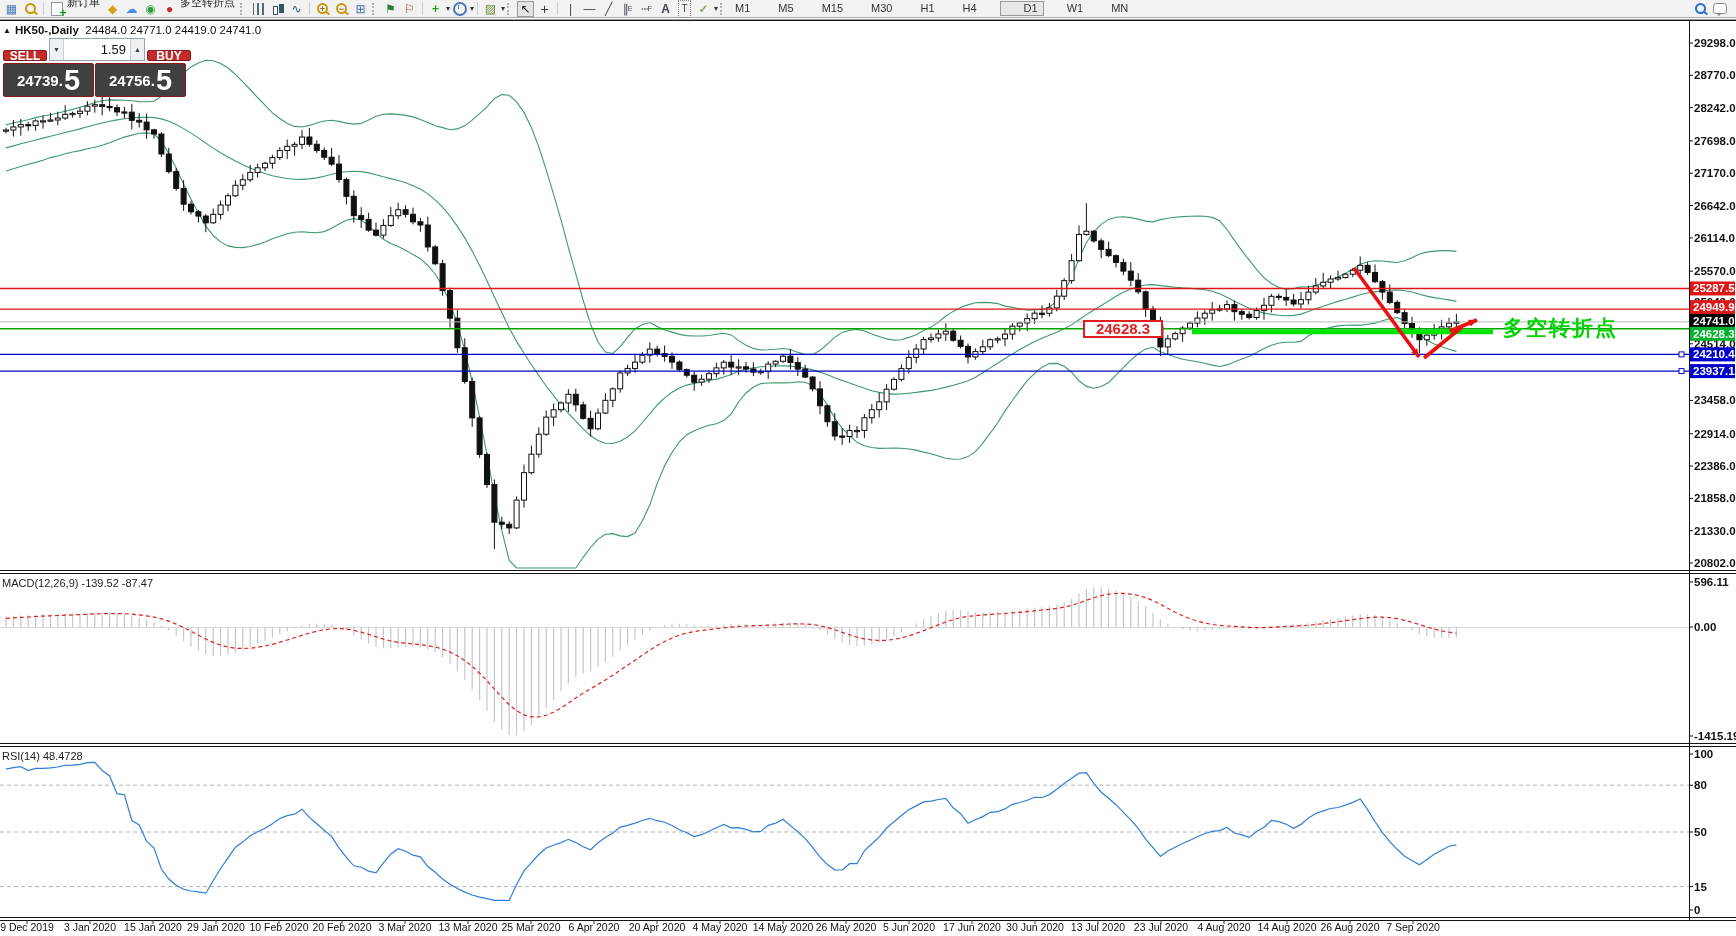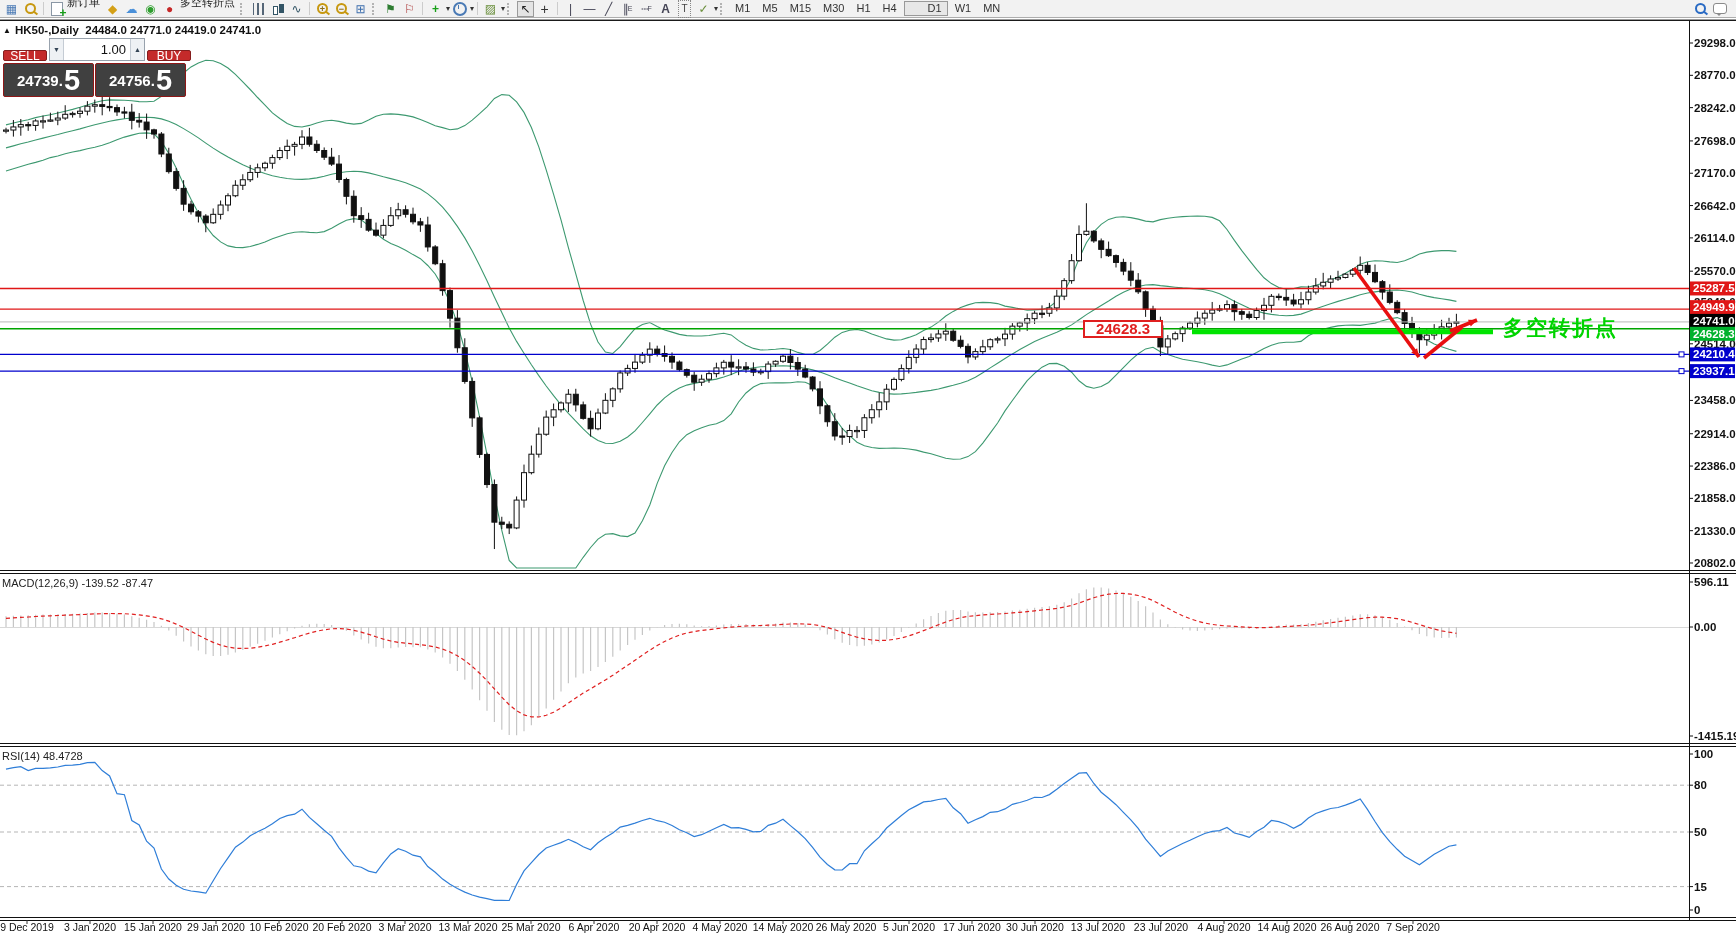--- a/index.html
+++ b/index.html
@@ -879,7 +879,7 @@
     <span class="tbi" style="color:#6a8f3c;">✓</span>
       <span class="caret">▾</span>
     <span class="grip"></span>
-    <span id="tf-wrap" style="display:flex;align-items:center;">
+    <span id="tf-wrap" style="display:flex;align-items:center;gap:16px;">
         <span class="tf">M1</span>
         <span class="tf">M5</span>
         <span class="tf">M15</span>

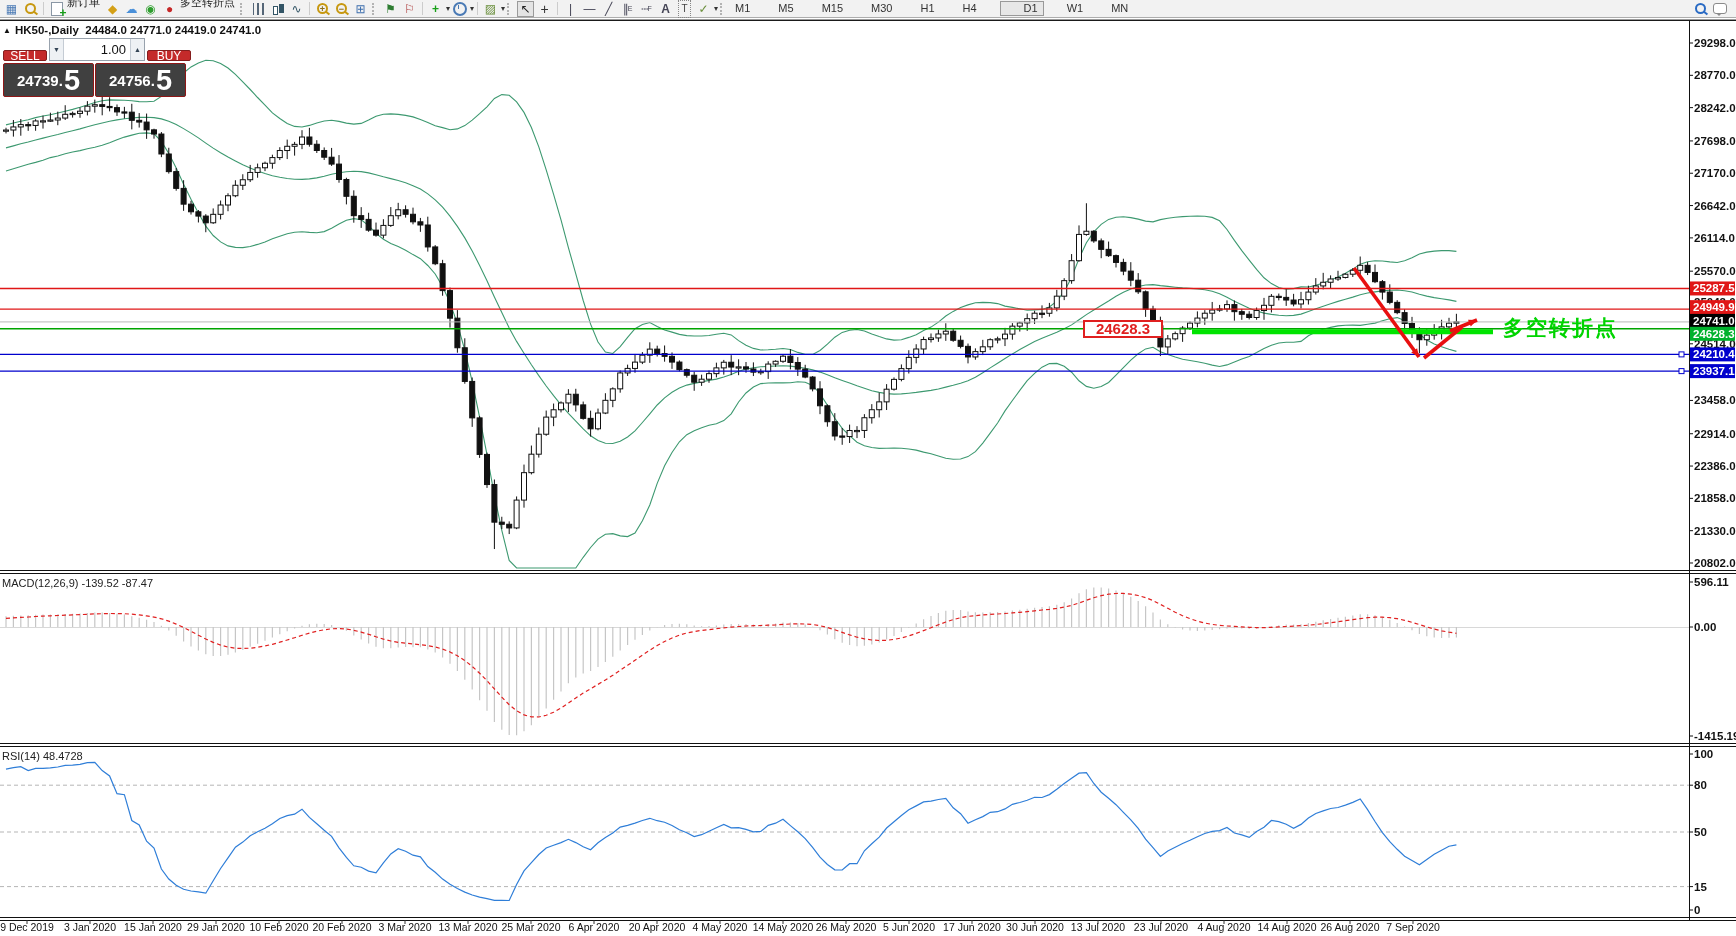--- a/index.html
+++ b/index.html
@@ -900,7 +900,7 @@
   </div>
 
   <div class="chart-title">
-    <span class="tri">▲</span><span>HK50-,Daily</span>&nbsp;&nbsp;<span style="font-weight:bold;">24484.0 24771.0 24419.0 24741.0</span>
+    <span class="tri">▲</span><span>HK50-,Daily</span>&nbsp;&nbsp;<span style="font-weight:normal;">24484.0 24771.0 24419.0 24741.0</span>
   </div>
 
   <div class="oc">

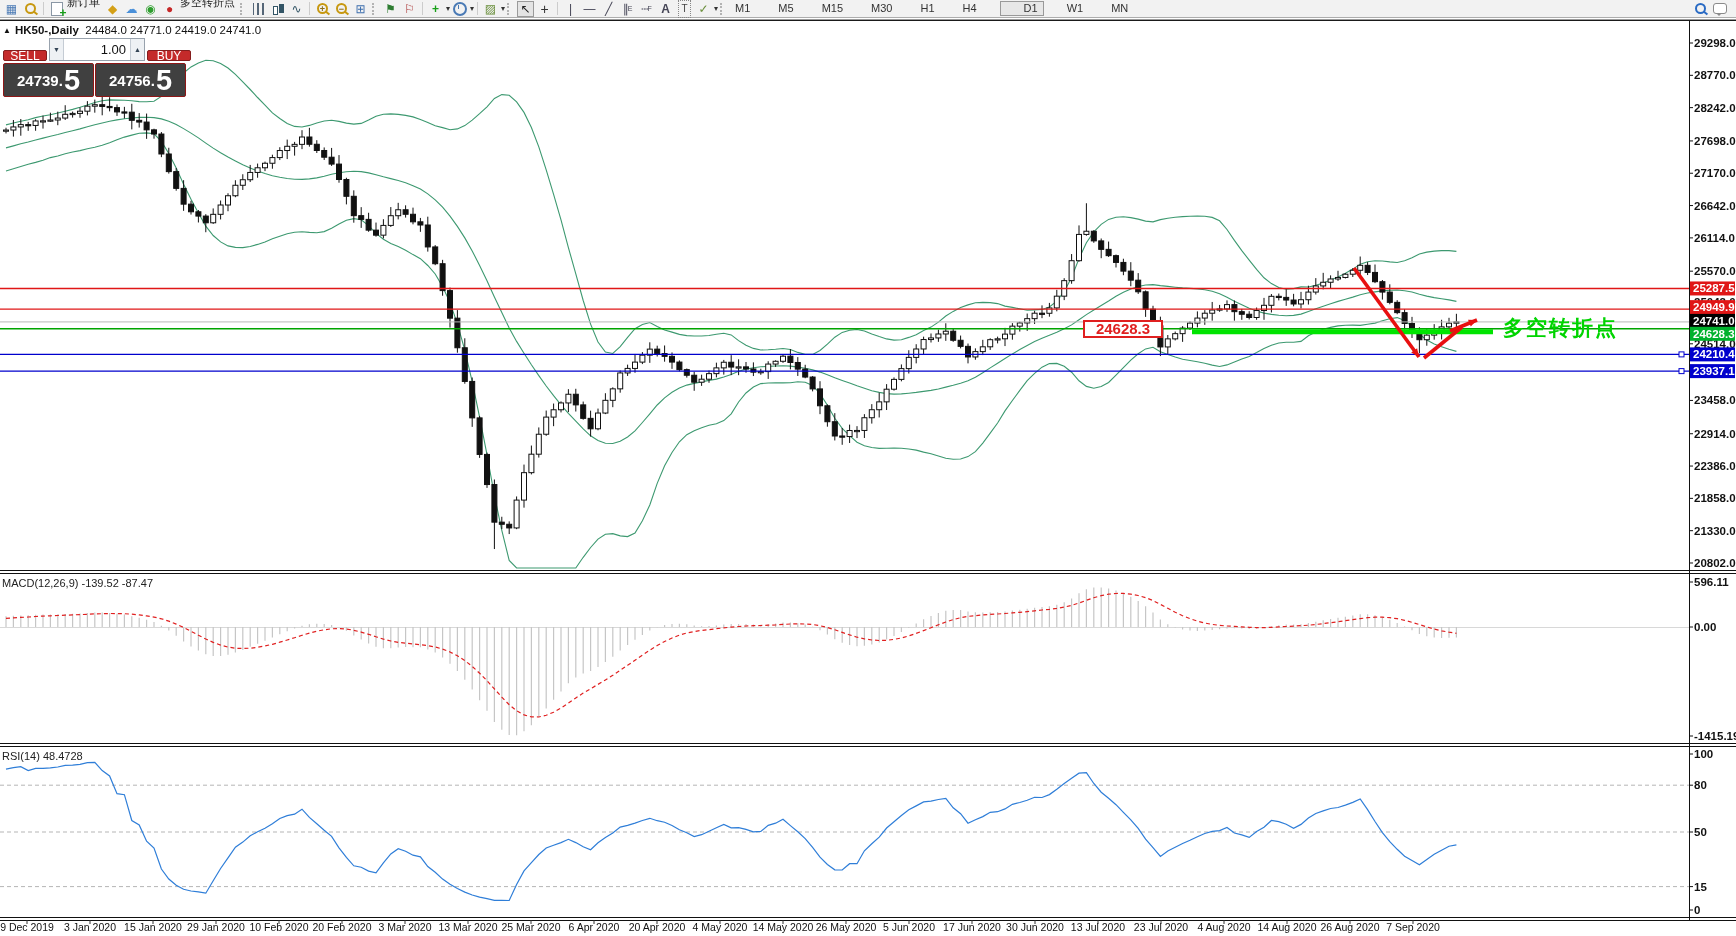--- a/index.html
+++ b/index.html
@@ -37,7 +37,7 @@
   
   .oc{position:absolute;left:3px;top:38px;width:188px;z-index:4;}
   .oc-row1{display:flex;height:23px;align-items:stretch;}
-  .ocbtn{width:44px;background:#c42a2a;color:#fff;font-weight:normal;font-size:12px;display:flex;align-items:center;justify-content:center;border:1px solid #841d1d;border-radius:2px;box-sizing:border-box;margin-top:12px;}
+  .ocbtn{width:44px;background:#c42a2a;color:#fff;font-weight:bold;font-size:12px;display:flex;align-items:center;justify-content:center;border:1px solid #841d1d;border-radius:2px;box-sizing:border-box;margin-top:12px;}
   .lot{flex:1;display:flex;margin:0 2px;border:1px solid #98a2ad;background:#fff;box-sizing:border-box;}
   .lot .st{width:13px;background:#eef1f4;color:#345;font-size:7px;display:flex;align-items:center;justify-content:center;}
   .lot .stl{border-right:1px solid #c5ccd4;}

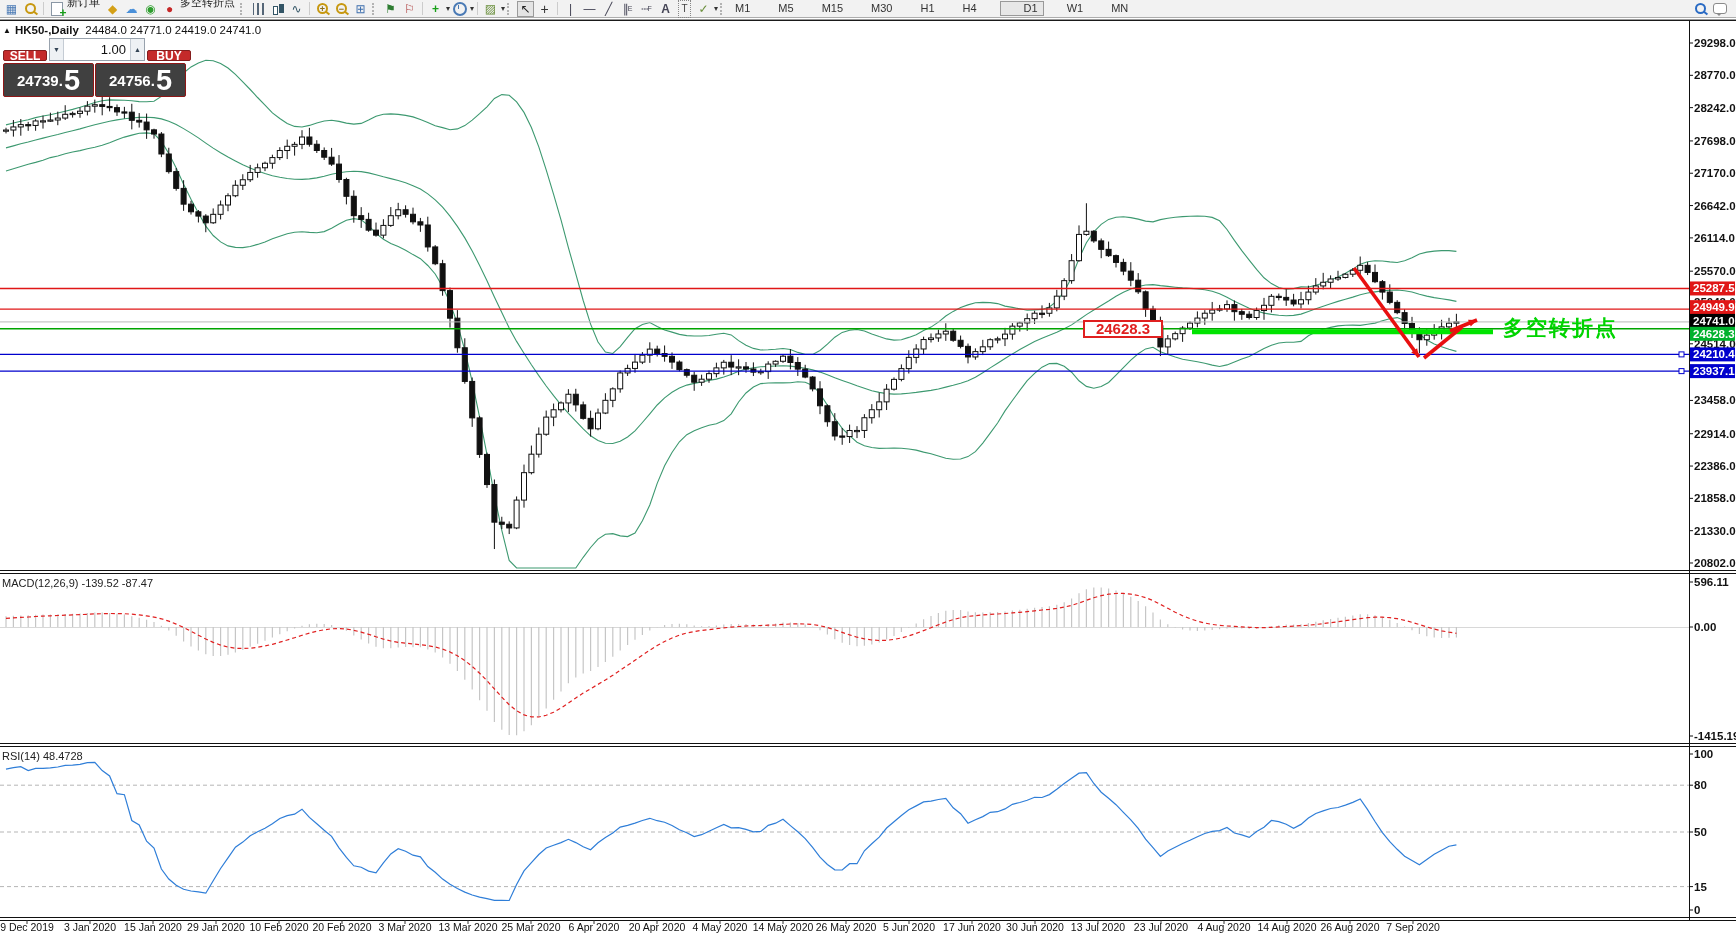--- a/index.html
+++ b/index.html
@@ -908,7 +908,7 @@
       <div class="ocbtn">SELL</div>
       <div class="lot">
         <div class="st stl">▼</div>
-        <div class="val">1.00</div>
+        <div class="val">1.59</div>
         <div class="st str">▲</div>
       </div>
       <div class="ocbtn">BUY</div>

